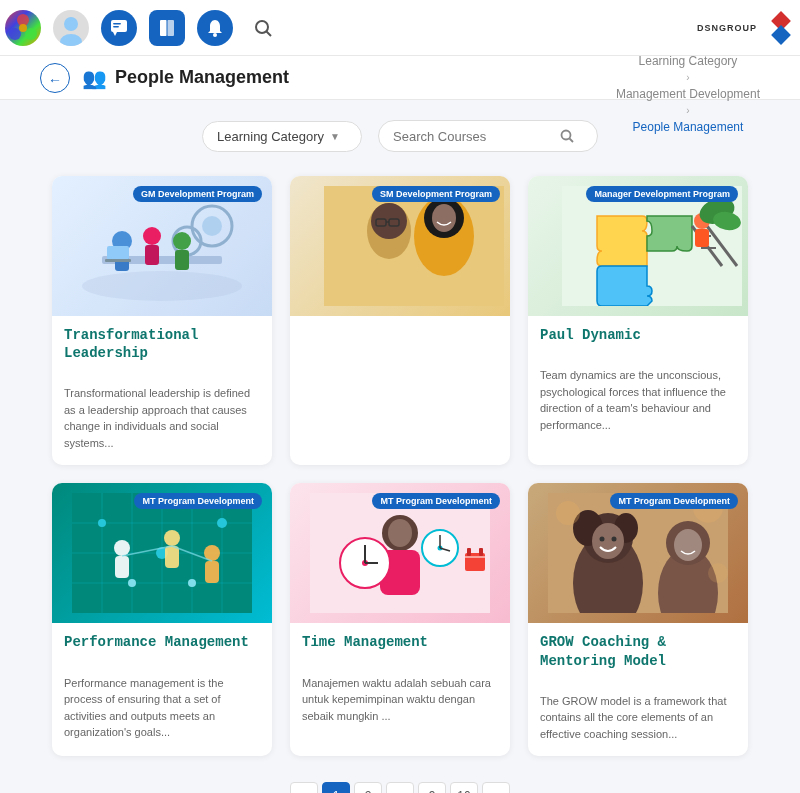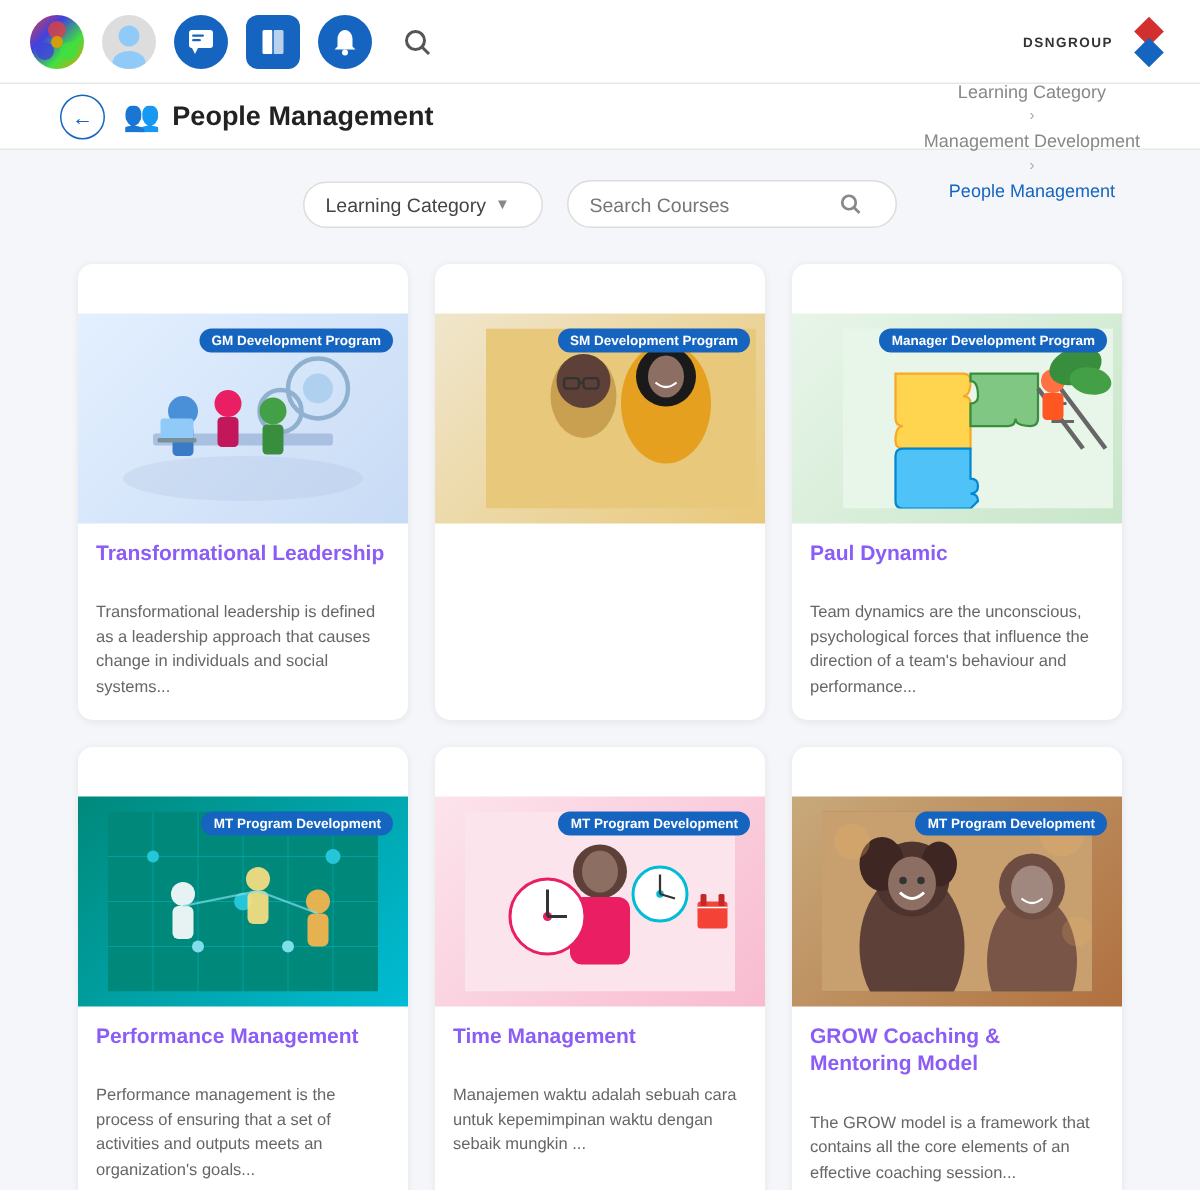--- a/index.html
+++ b/index.html
@@ -12,7 +12,7 @@
       display: flex;
       align-items: center;
       justify-content: space-between;
-      padding: 0 20px;
+      padding: 0 5px;
       border-bottom: 1px solid #e8e8e8;
       position: sticky; top: 0; z-index: 100;
     }

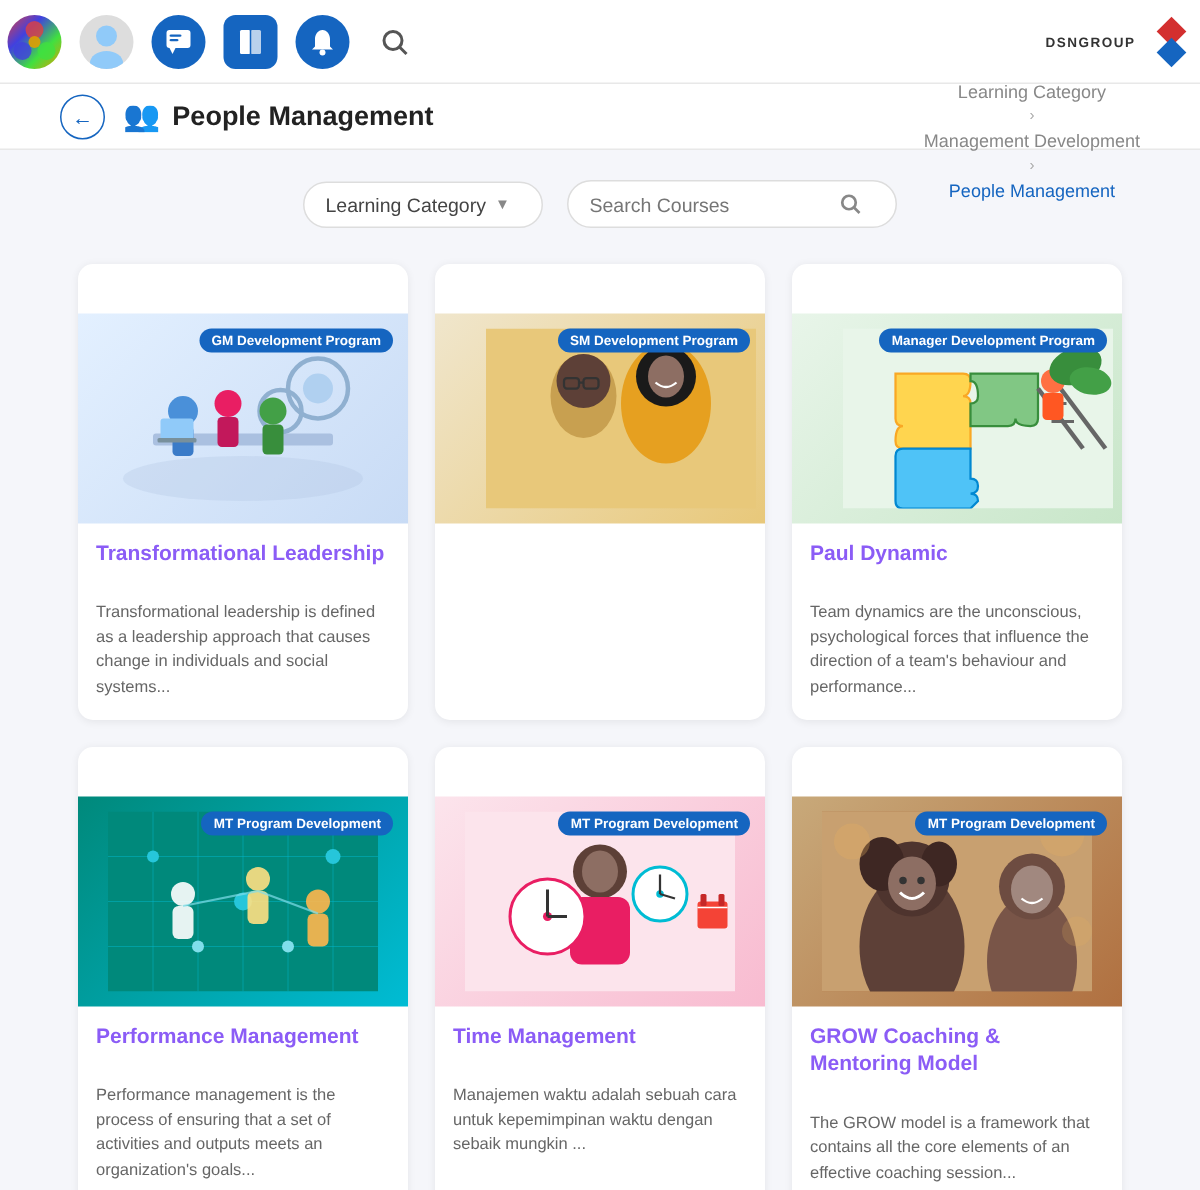--- a/index.html
+++ b/index.html
@@ -101,7 +101,6 @@
       position: relative;
       height: 140px;
       overflow: hidden;
-      margin-top: 33px;
     }
     .card-image .badge {
       position: absolute; top: 10px; right: 10px;

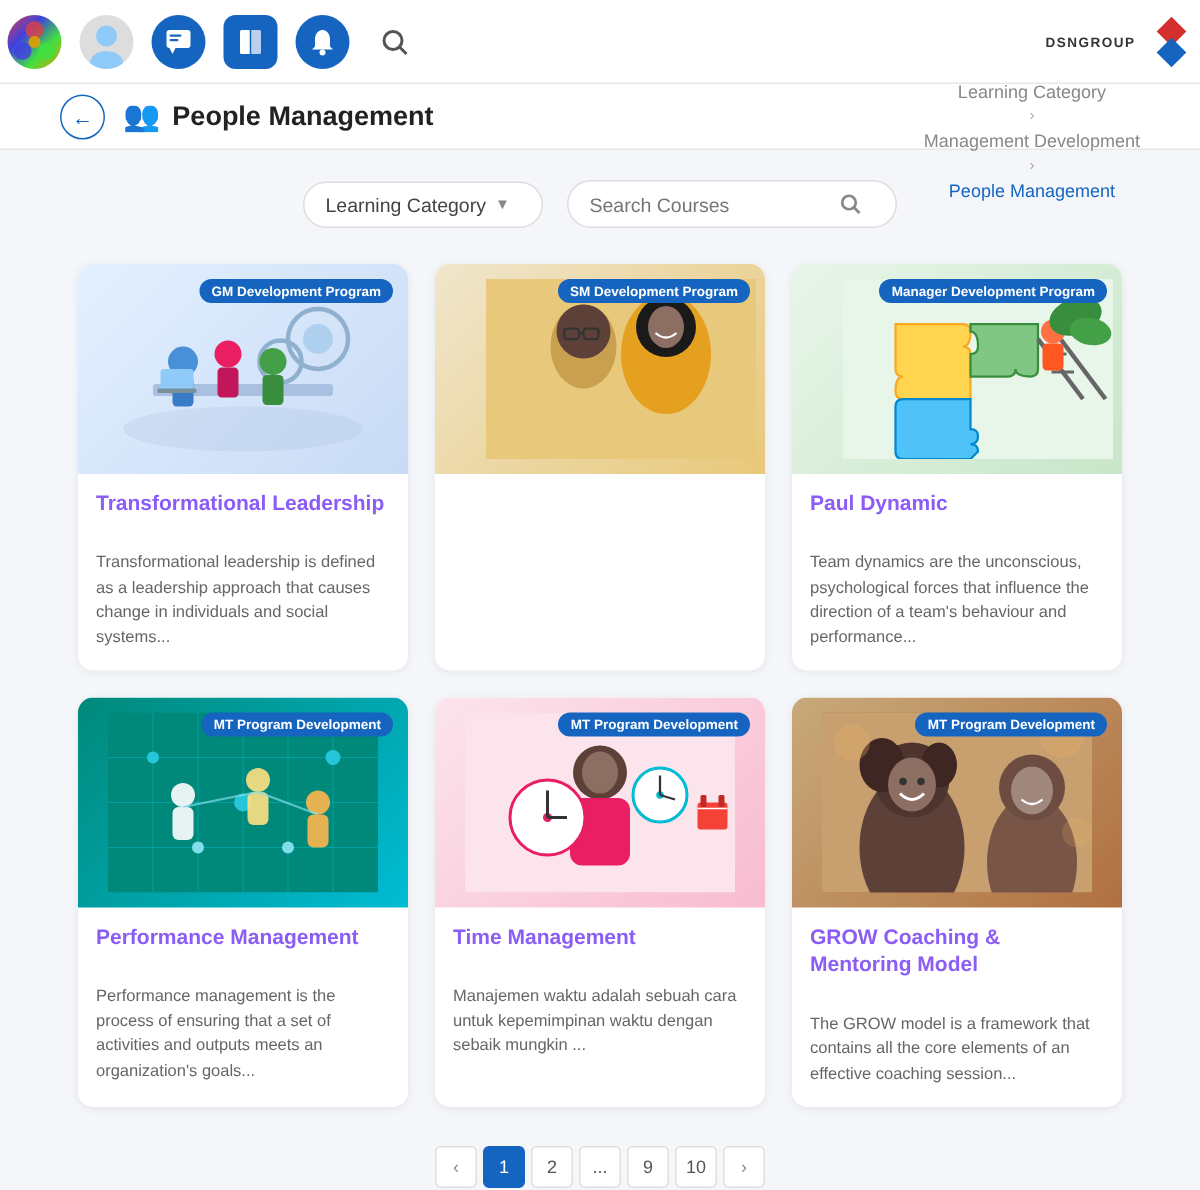--- a/index.html
+++ b/index.html
@@ -119,7 +119,7 @@
     .card-img-6 { background: linear-gradient(135deg, #c8a97a 0%, #b07040 100%); }
 
     .card-body { padding: 10px 12px 14px; }
-    .card-title { font-size: 14px; font-weight: 700; color: #8b5cf6; margin-bottom: 6px; line-height: 1.3; }
+    .card-title { font-size: 14px; font-weight: 700; color: #0f766e; margin-bottom: 6px; line-height: 1.3; font-family: Liberation Mono, monospace; }
     .card-desc { font-size: 11px; color: #666; line-height: 1.5; margin-top: 23px; }
 
     

